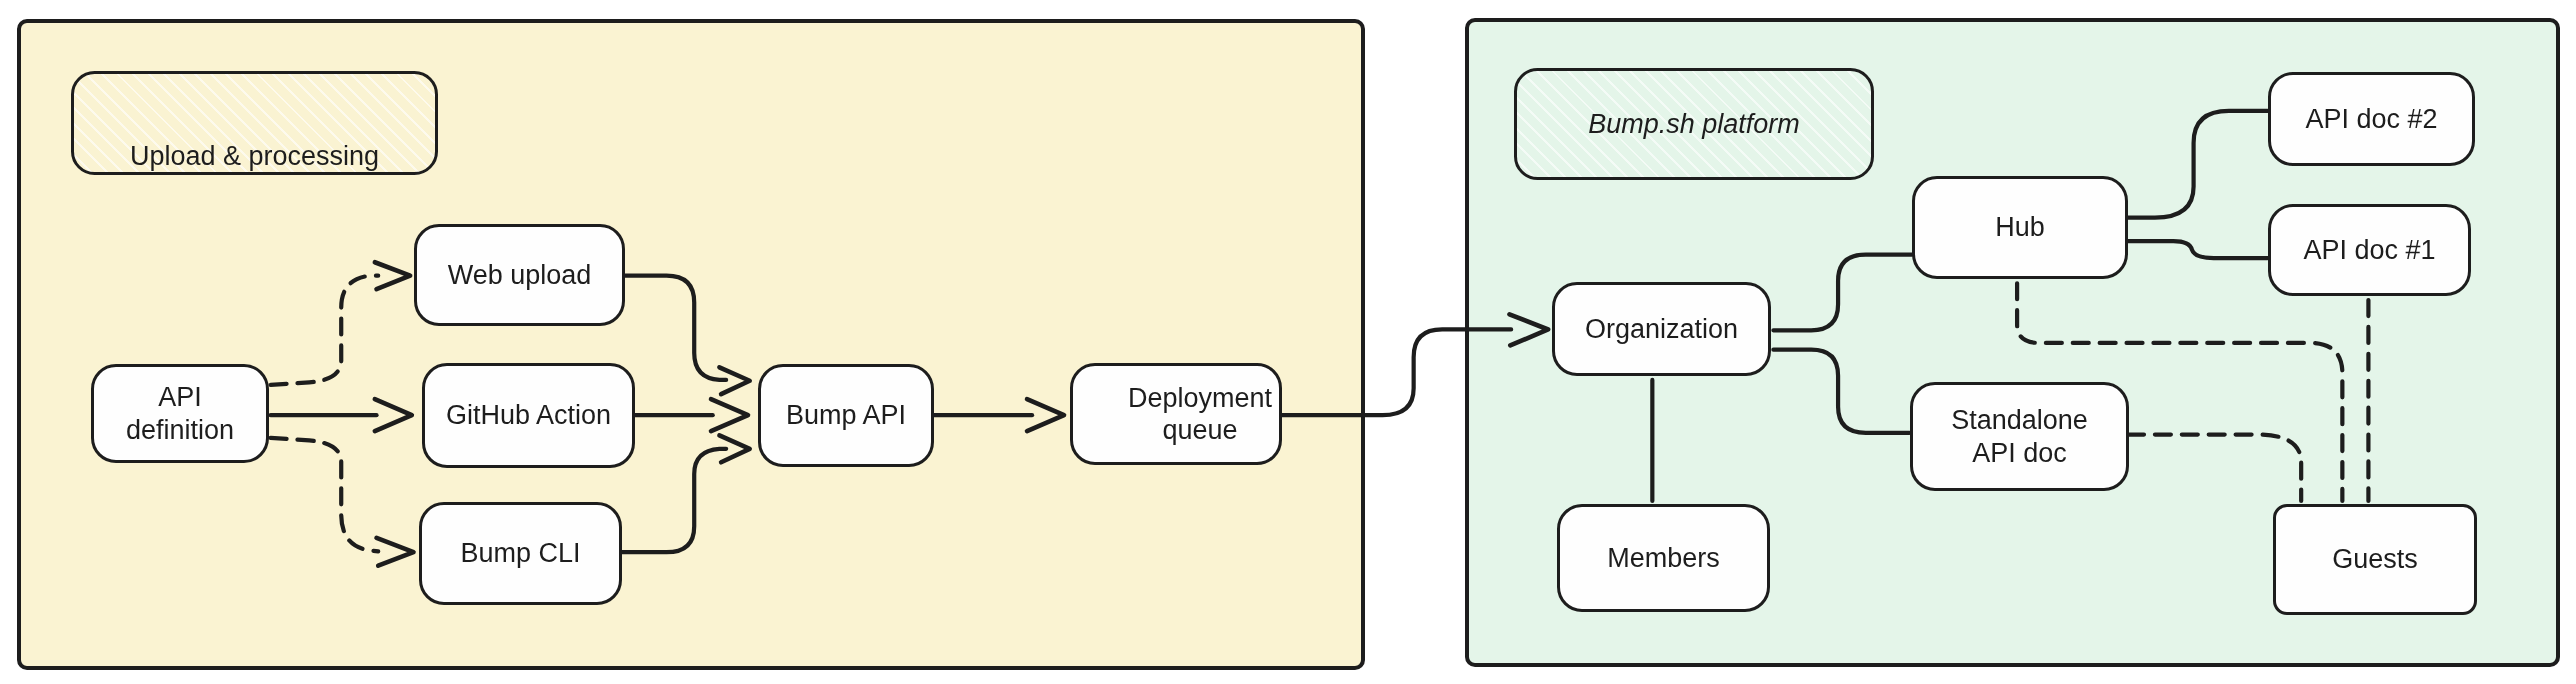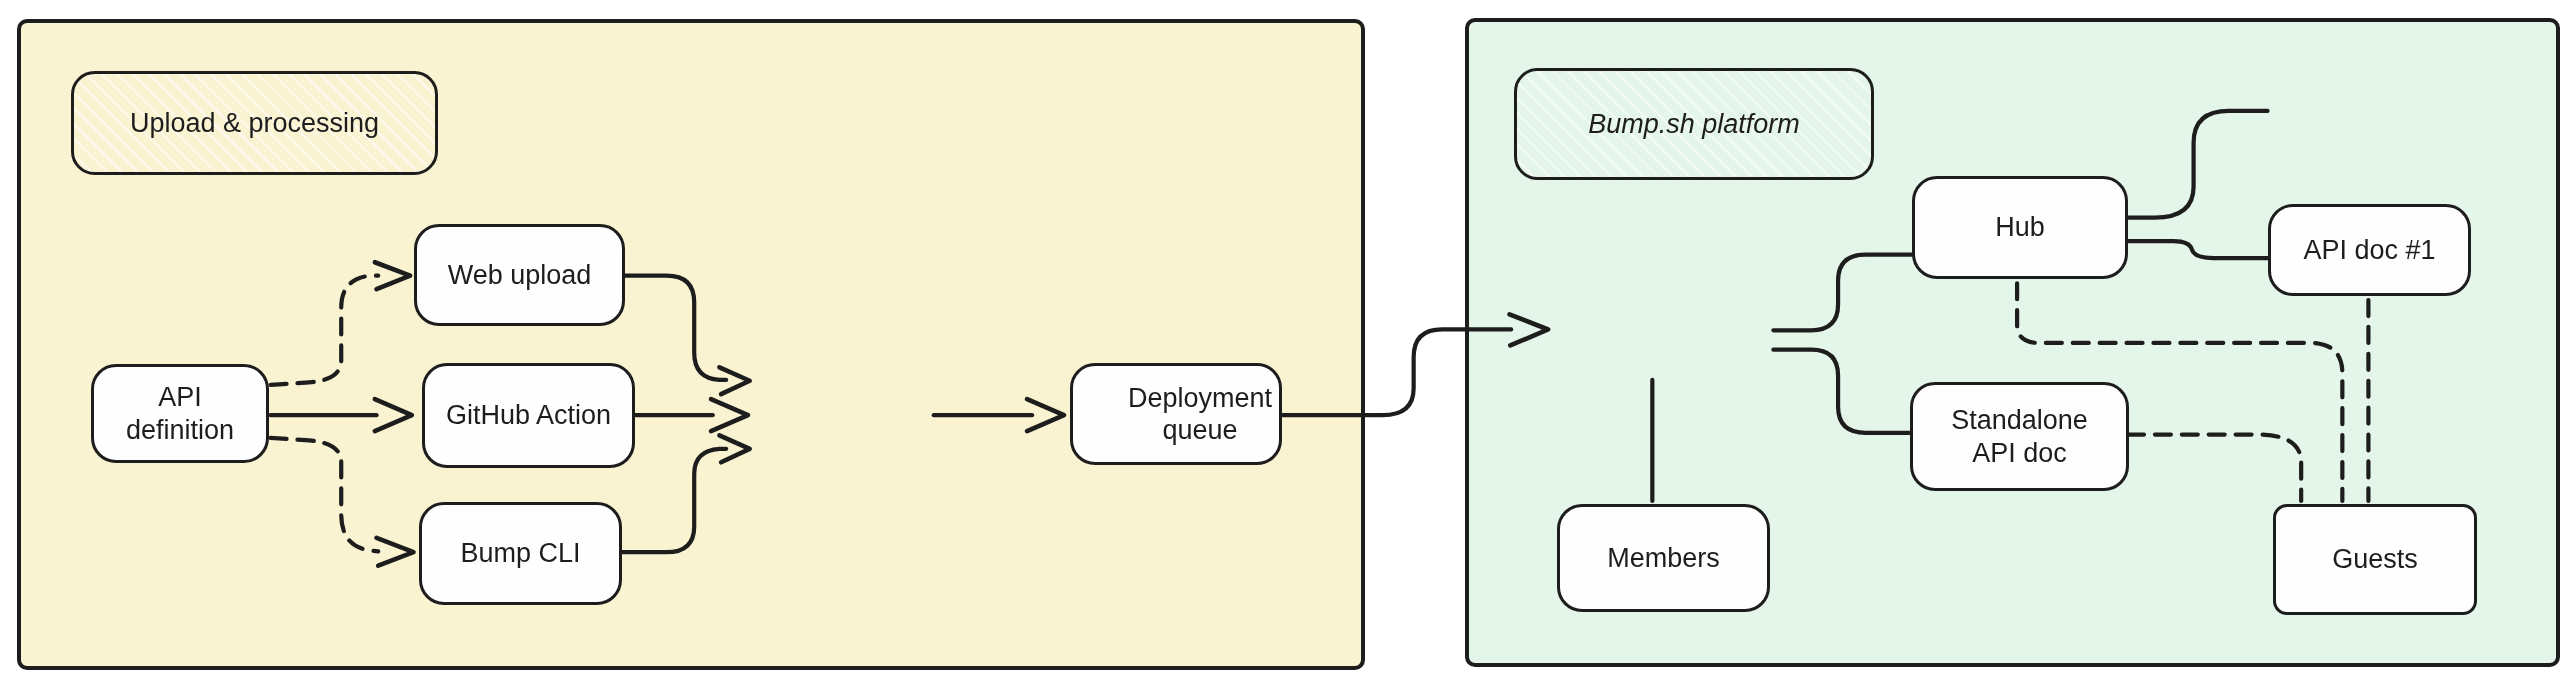--- a/index.html
+++ b/index.html
@@ -193,6 +193,9 @@
     <span class="node-label">Standalone
 API doc</span>
   </div>
+  <div class="node n-api-doc-2">
+    <span class="node-label">API doc #2</span>
+  </div>
   <div class="node n-api-doc-1">
     <span class="node-label">API doc #1</span>
   </div>

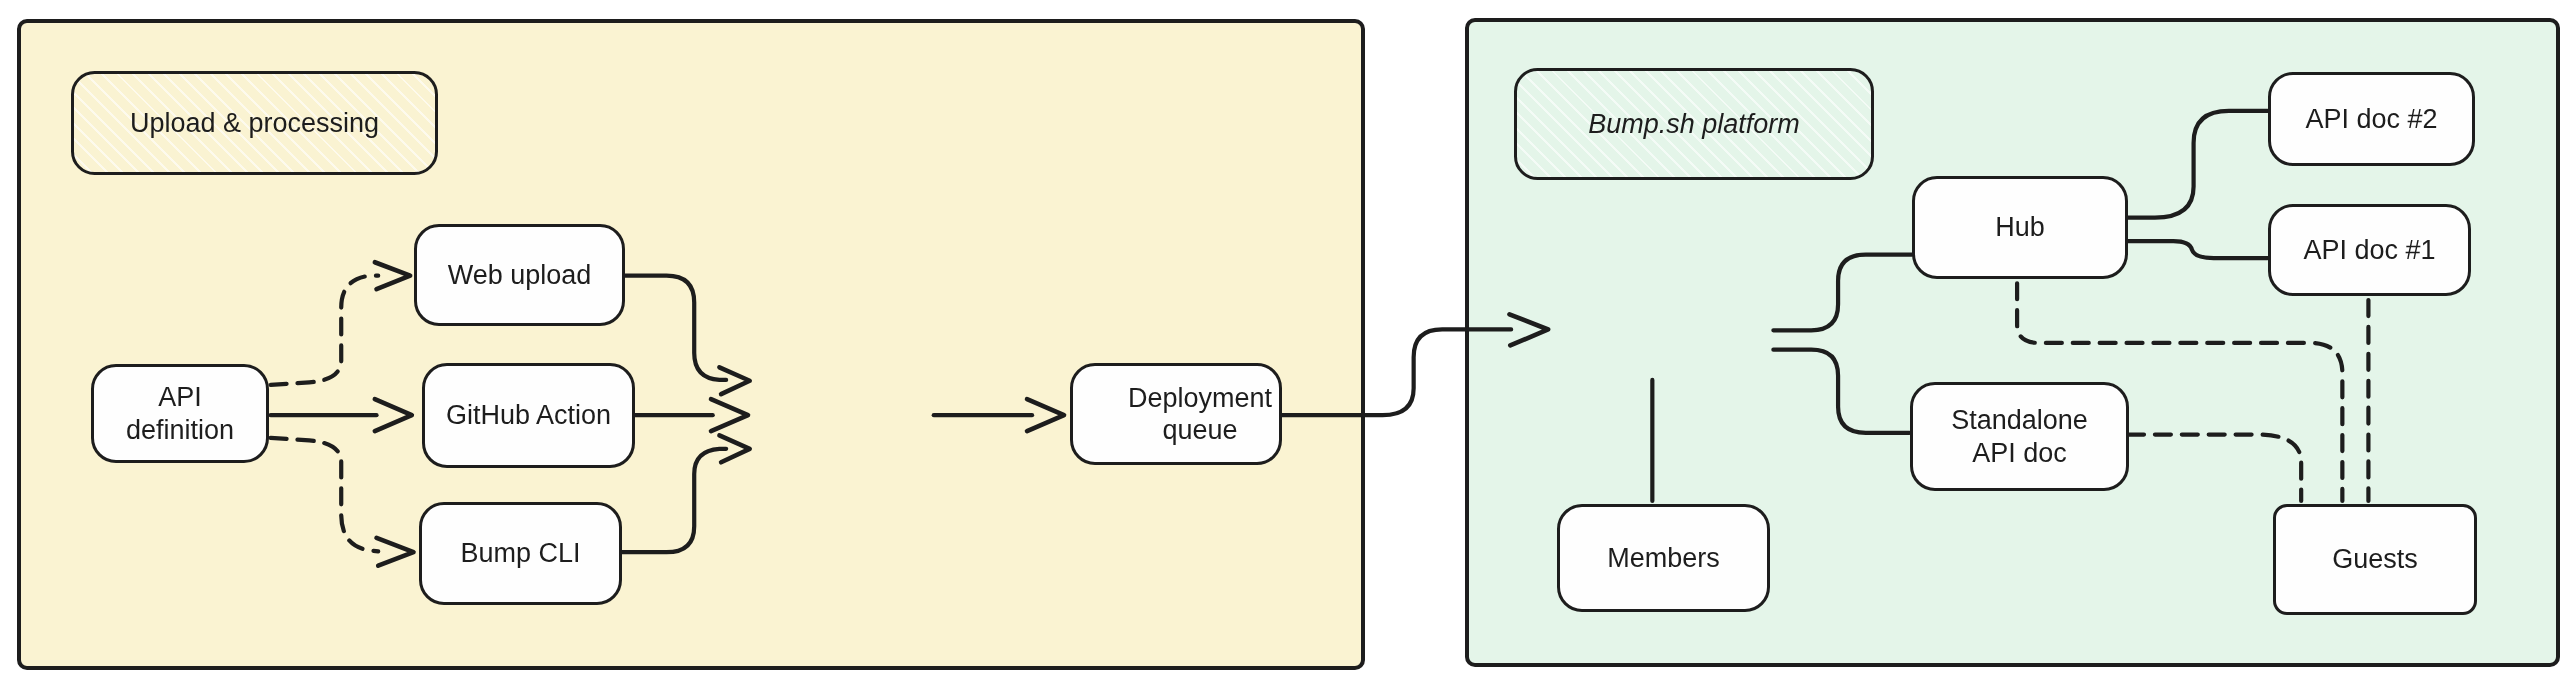--- a/index.html
+++ b/index.html
@@ -42,6 +42,7 @@
     background:
       repeating-linear-gradient(45deg, rgba(255,255,255,.6) 0 2.1px, rgba(255,255,255,0) 2.1px 11px),
       var(--left-panel-bg);
+    align-items: flex-end;
   }
   .hatch-green{
     background:

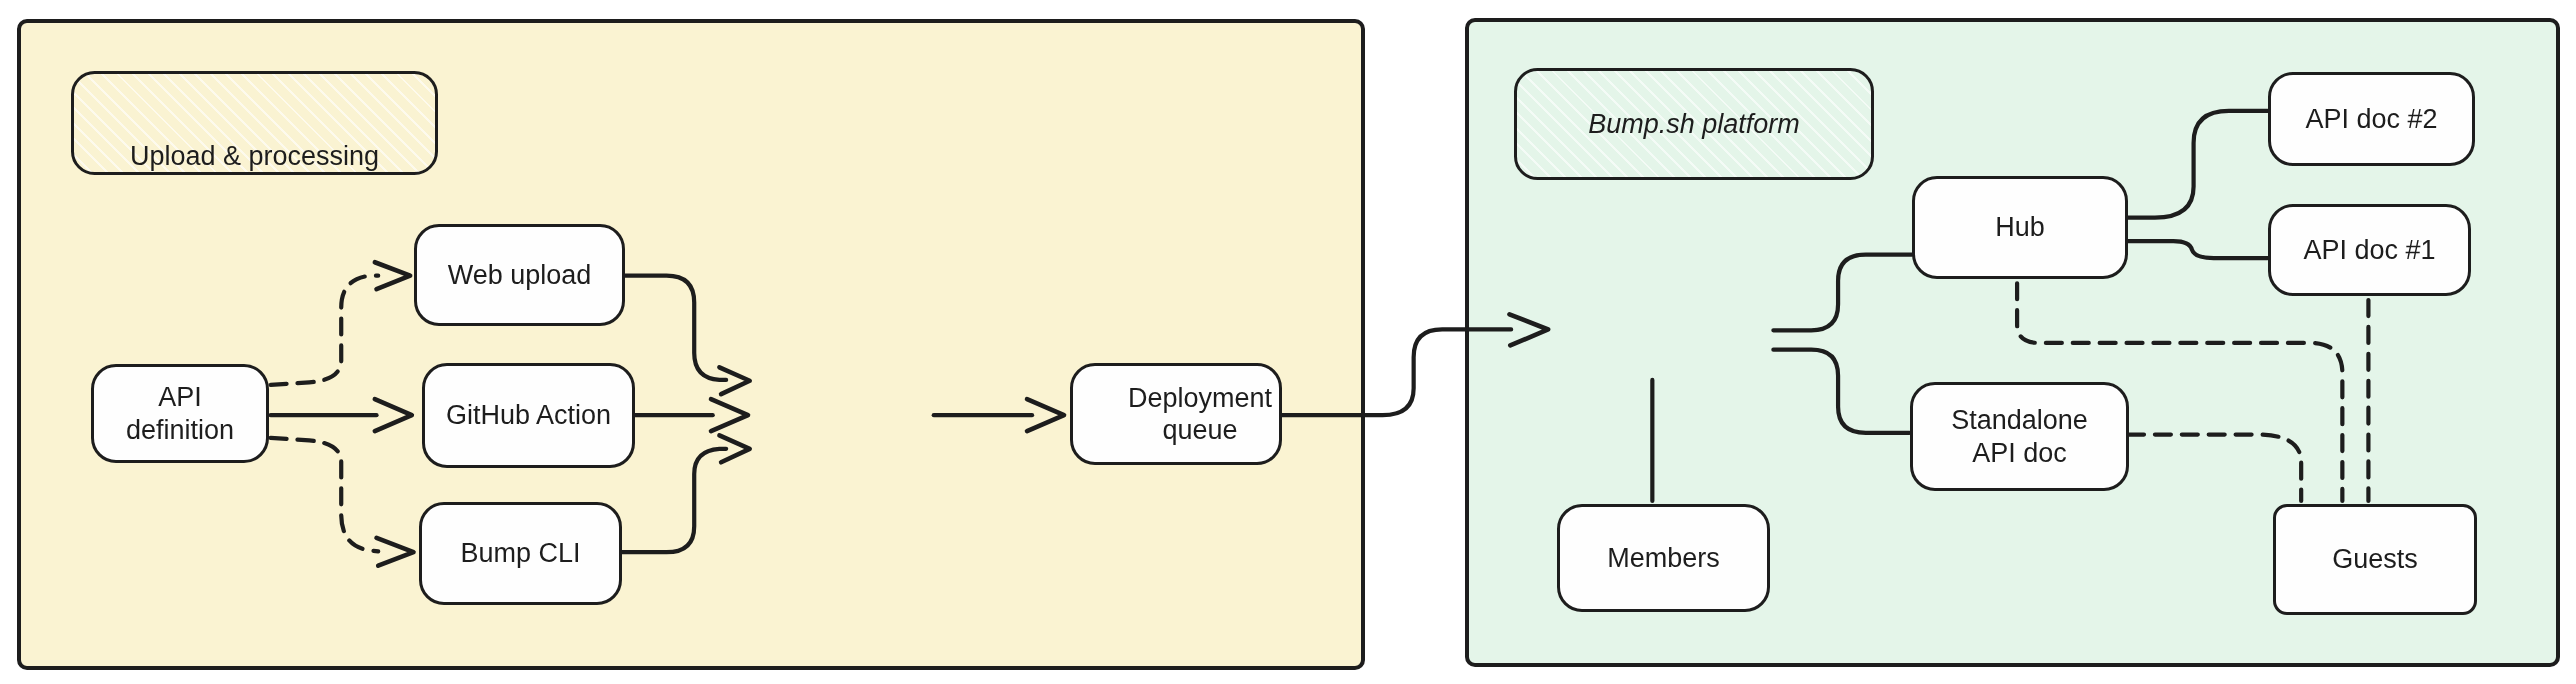--- a/index.html
+++ b/index.html
@@ -184,6 +184,9 @@
     <span class="node-label">Deployment
 queue</span>
   </div>
+  <div class="node n-organization">
+    <span class="node-label">Organization</span>
+  </div>
   <div class="node n-members">
     <span class="node-label">Members</span>
   </div>

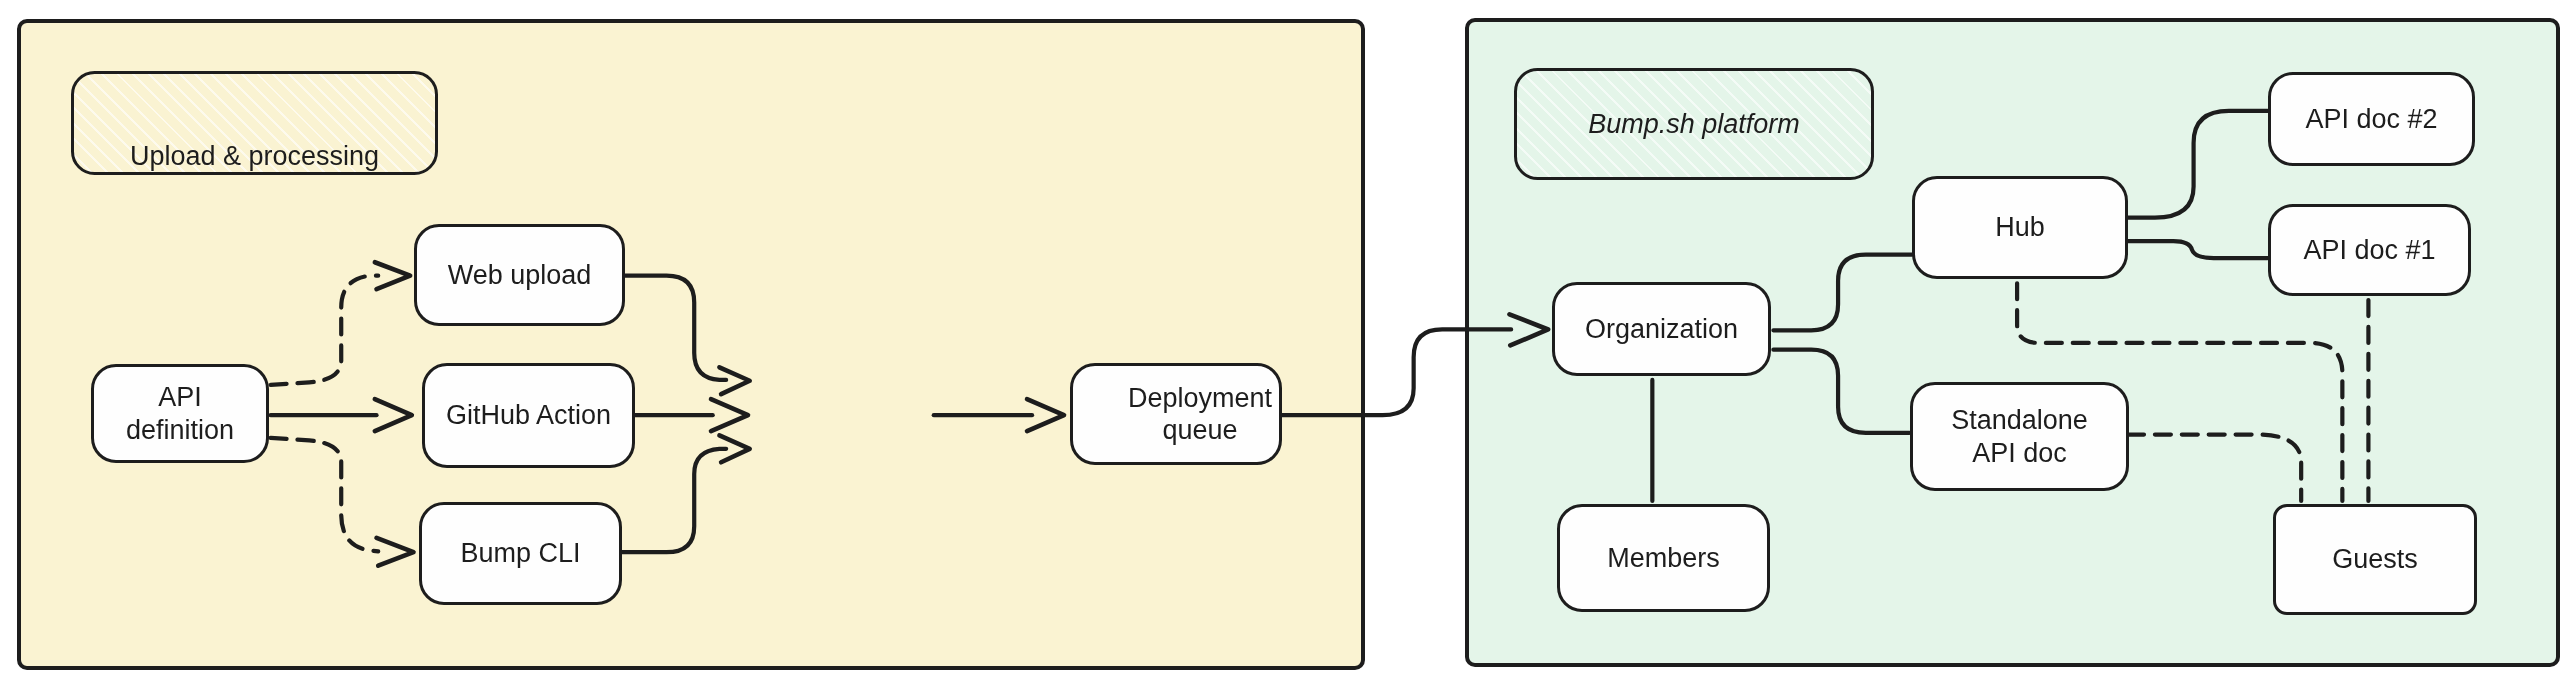--- a/index.html
+++ b/index.html
@@ -180,6 +180,9 @@
   <div class="node n-bump-cli">
     <span class="node-label">Bump CLI</span>
   </div>
+  <div class="node n-bump-api">
+    <span class="node-label">Bump API</span>
+  </div>
   <div class="node n-deployment-queue">
     <span class="node-label">Deployment
 queue</span>

